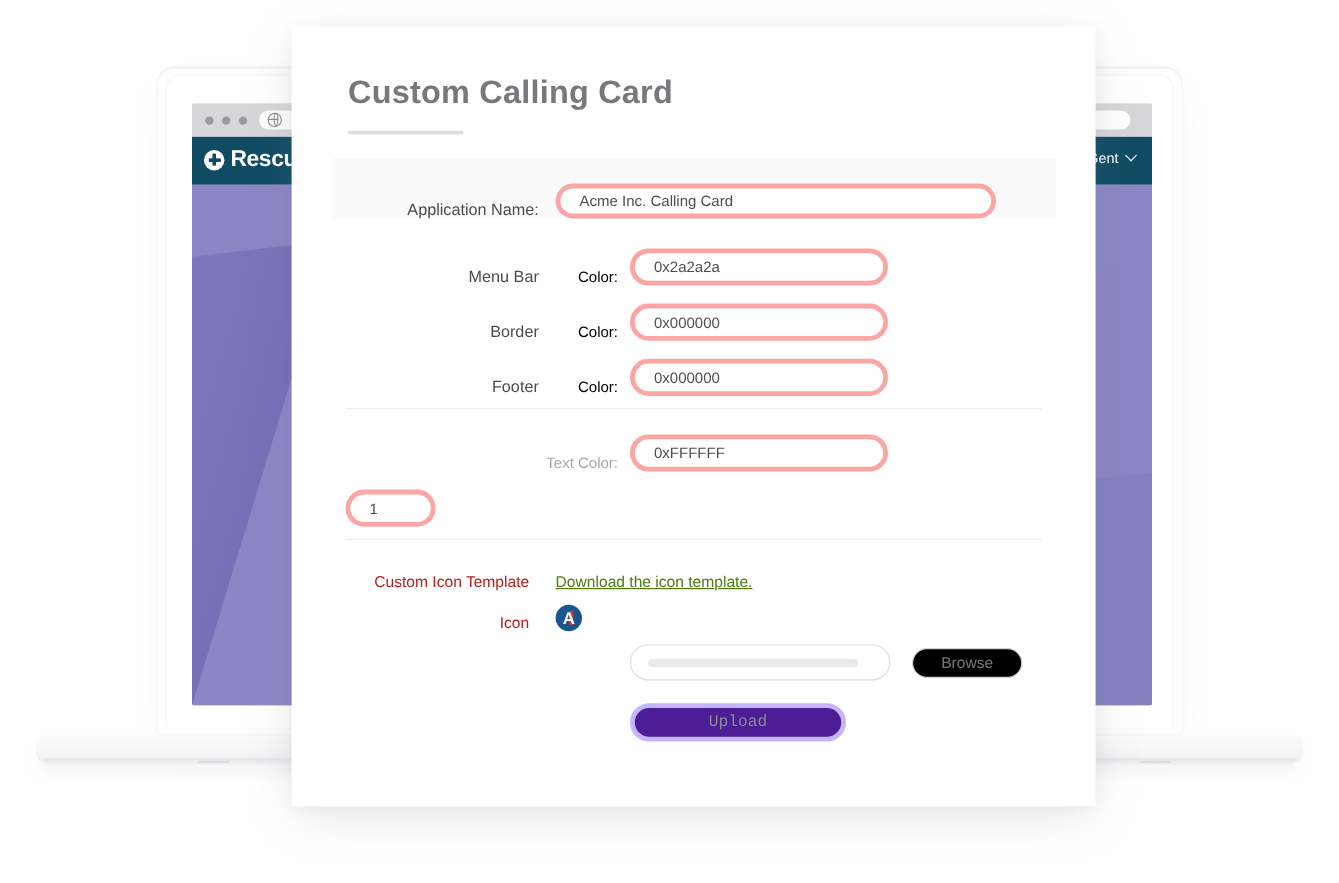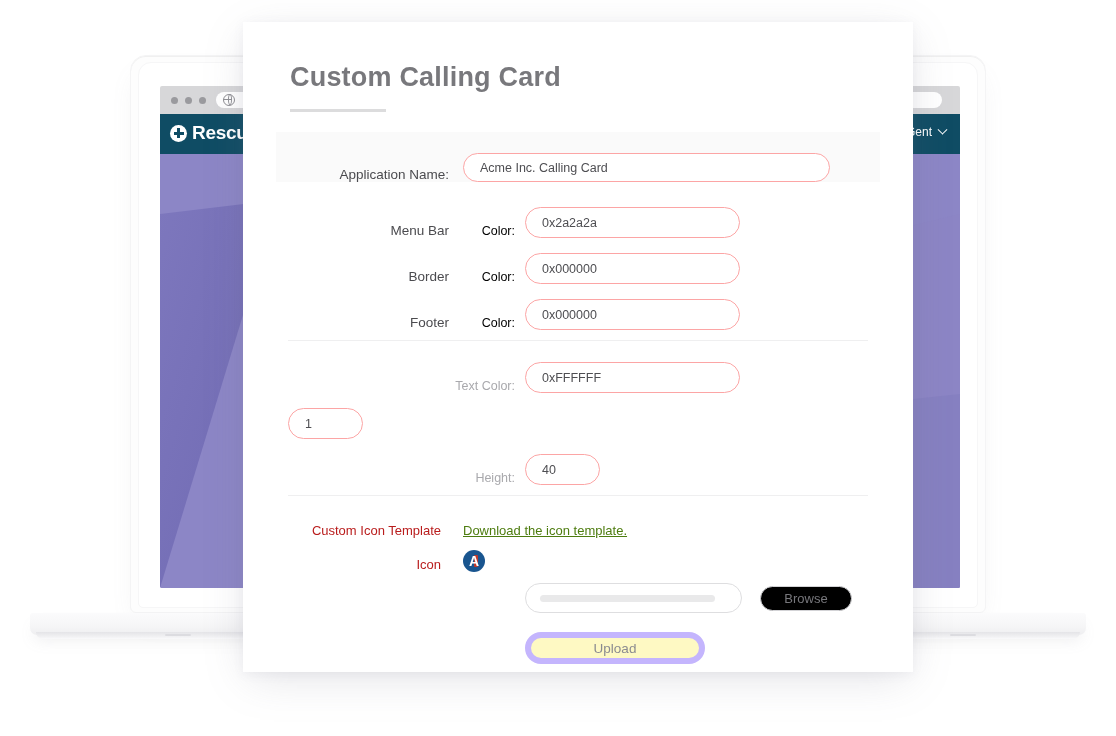--- a/index.html
+++ b/index.html
@@ -233,7 +233,7 @@
   }
   .pill {
     height: 31px;
-    border: 1px solid #fca5a5;
+    border: 4px solid #fca5a5;
     border-radius: 16px;
     background: #ffffff;
     display: flex;

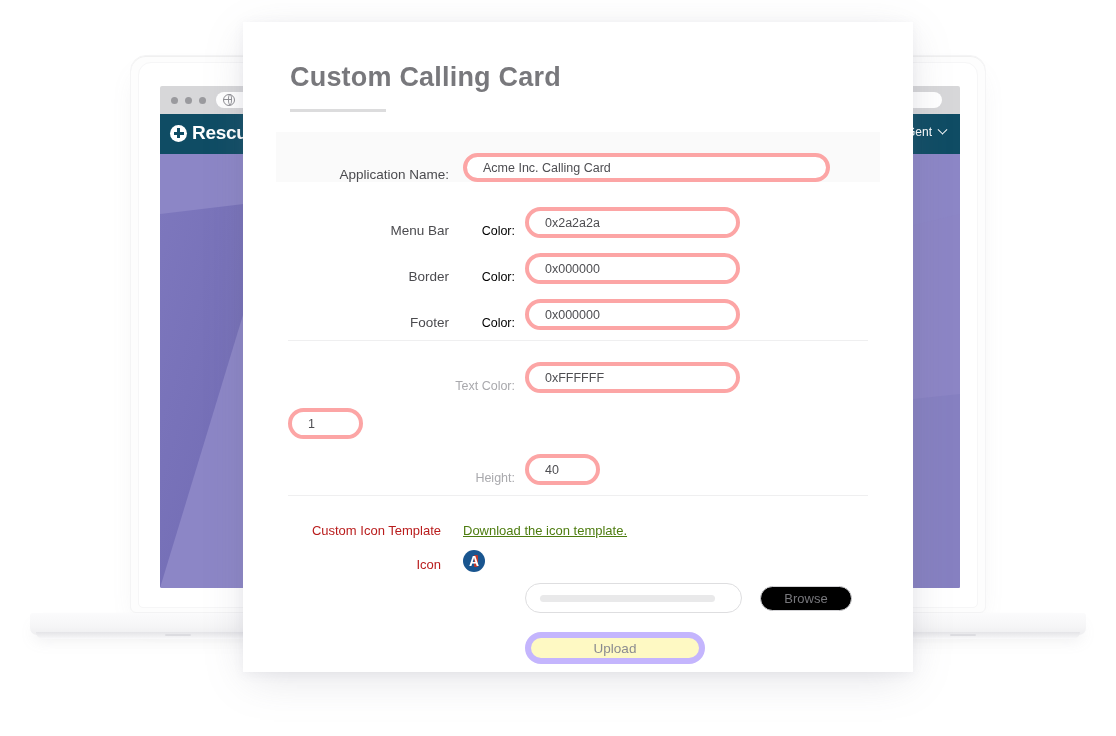--- a/index.html
+++ b/index.html
@@ -448,12 +448,6 @@
           </div>
         </div>
 
-        <div class="row">
-          <div class="lbl-mid">Height:</div>
-          <div class="pill num-in">
-            <span>40</span>
-          </div>
-        </div>
 
         <div class="divider"></div>
 

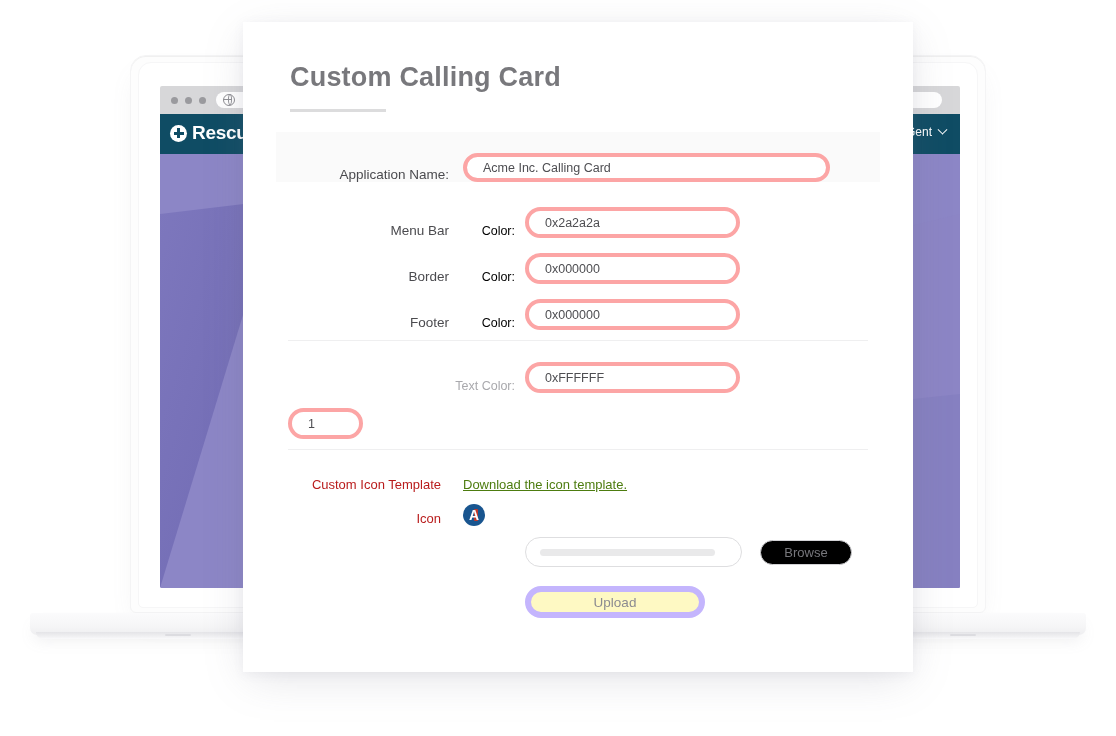--- a/index.html
+++ b/index.html
@@ -315,13 +315,14 @@
   .upload-row { display: flex; align-items: center; height: 48px; }
   .upload-btn {
     width: 180px; height: 32px;
-    border: 6px solid #c4b5fd;
+    border: 4px solid #c4b5fd;
     border-radius: 17px;
-    background: #fef9c3;
+    background: #4c1d95;
     display: flex; align-items: center; justify-content: center;
     font-size: 13.5px;
     color: #8b8b90;
     cursor: pointer;
+    font-family: Liberation Mono, monospace;
   }
 </style>
 </head>

